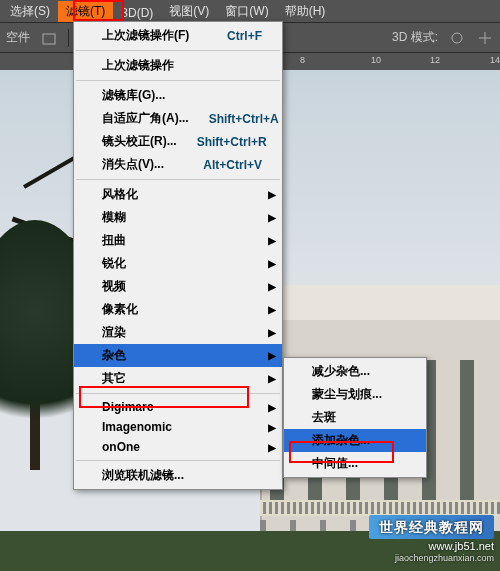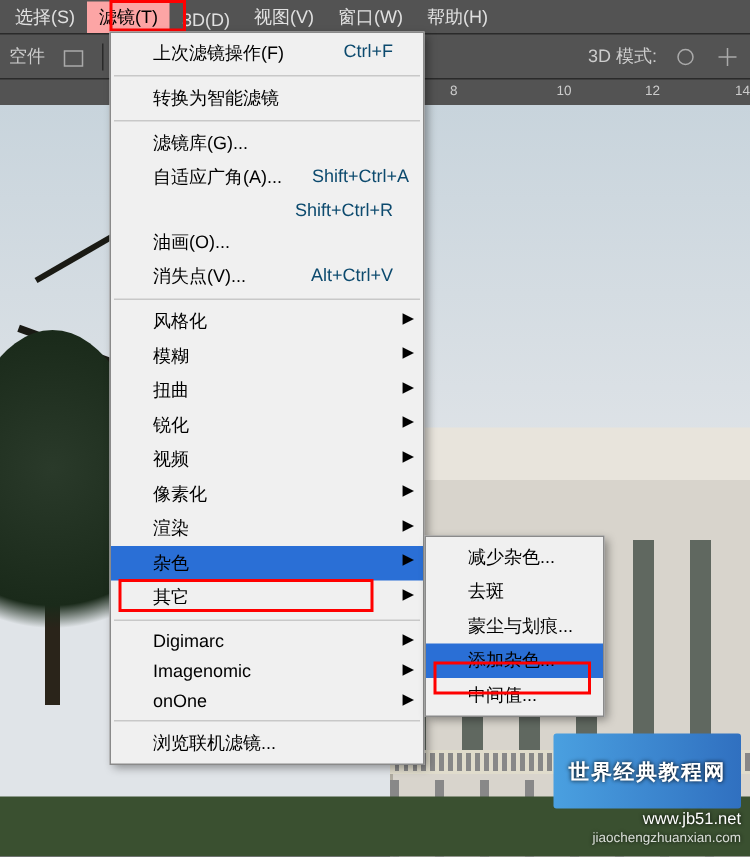--- a/index.html
+++ b/index.html
@@ -7,7 +7,7 @@
   
   .menubar { height: 22px; background: #535353; display: flex; align-items: flex-end; font-size: 12px; color: #e0e0e0; padding-left: 2px; }
   .menubar .m-item { padding: 2px 8px; cursor: default; }
-  .menubar .m-item.active { background: #fca5a5; color: #000; }
+  .menubar .m-item.active { background: #f97316; color: #000; }
   .hl-red { border: 2px solid #ff0000; position: absolute; pointer-events: none; }
   .hl-menu { left: 73px; top: 0px; width: 51px; height: 21px; }
   

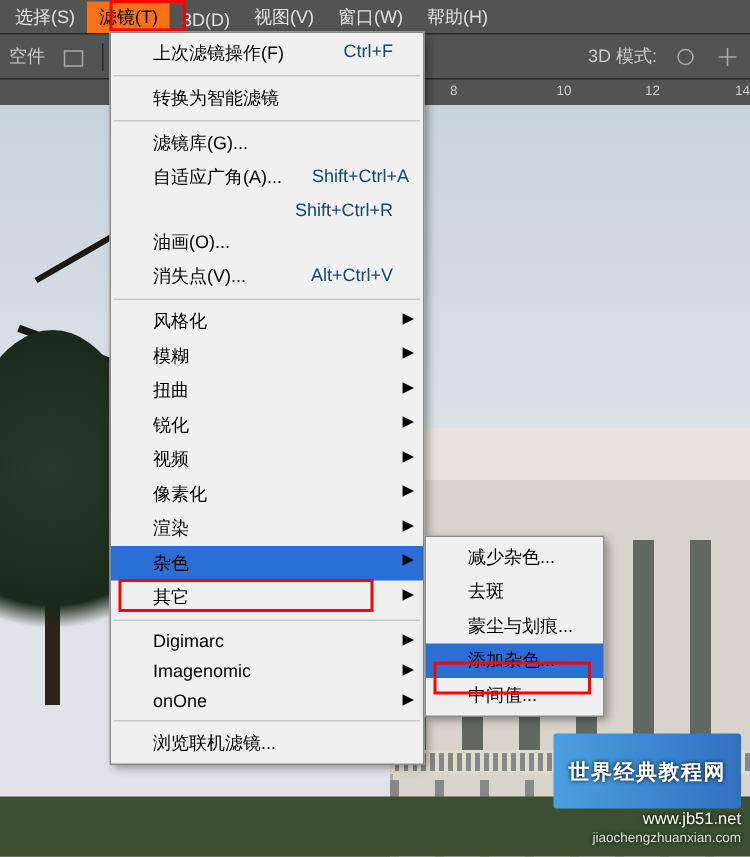--- a/index.html
+++ b/index.html
@@ -36,7 +36,7 @@
   .menu { position: absolute; background: #f0f0f0; border: 1px solid #8a8a8a; box-shadow: 2px 2px 6px rgba(0,0,0,0.4); font-size: 12px; color: #000; padding: 2px 0; }
   .menu1 { left: 73px; top: 21px; width: 210px; }
   .menu2 { left: 283px; top: 357px; width: 120px; }
-  .mi { display: flex; padding: 3px 20px 3px 28px; position: relative; cursor: default; white-space: nowrap; }
+  .mi { display: flex; align-items: center; padding: 3px 20px 3px 28px; position: relative; cursor: default; white-space: nowrap; font-weight: bold; }
   .mi .shortcut { margin-left: auto; padding-left: 20px; color: #0c4a6e; }
   .mi .arrow { position: absolute; right: 6px; font-size: 10px; }
   .mi.hover { background: #2a6fd6; color: #000000; }

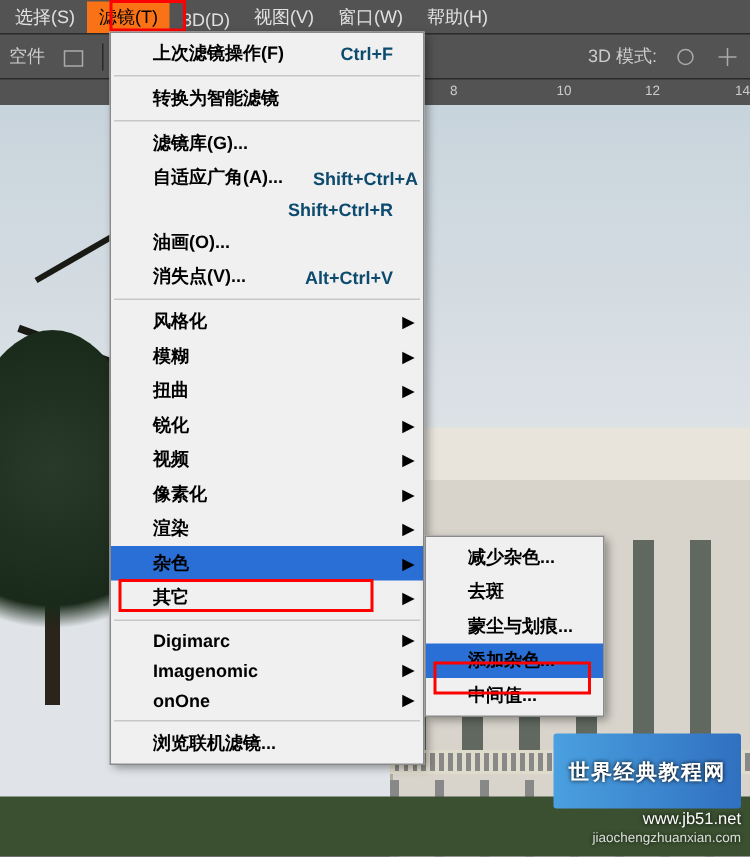--- a/index.html
+++ b/index.html
@@ -128,7 +128,7 @@
   </div>
   <div class="sep"></div>
   <div class="mi">
-      <span>转换为智能滤镜</span>
+      <span>上次滤镜操作</span>
     </div>
   <div class="sep"></div>
   <div class="mi">

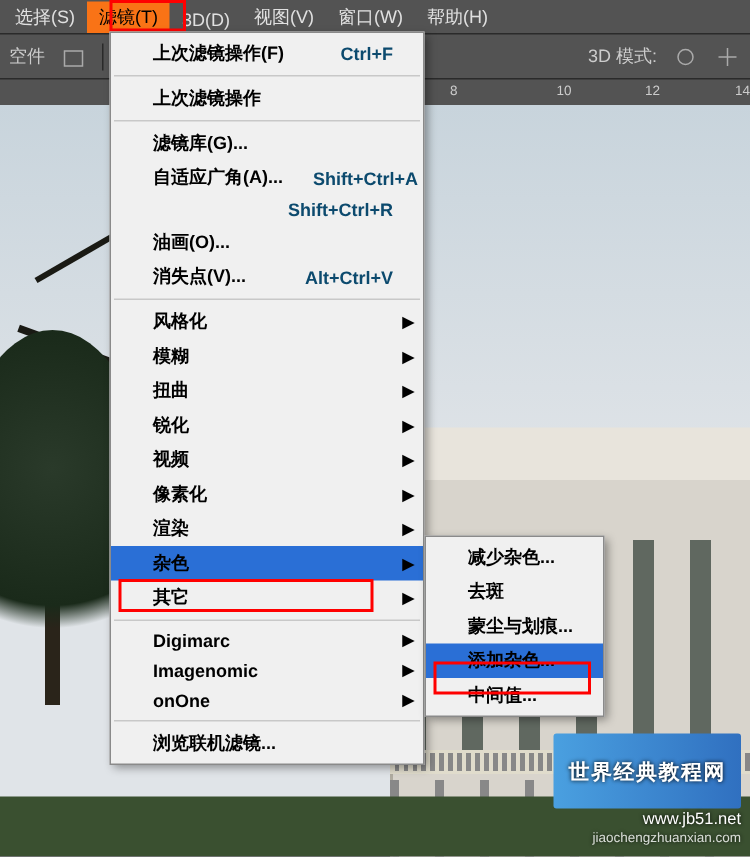--- a/index.html
+++ b/index.html
@@ -139,6 +139,7 @@
     <span class="shortcut">Shift+Ctrl+A</span>
   </div>
   <div class="mi">
+    <span>镜头校正(R)...</span>
     <span class="shortcut">Shift+Ctrl+R</span>
   </div>
   <div class="mi">

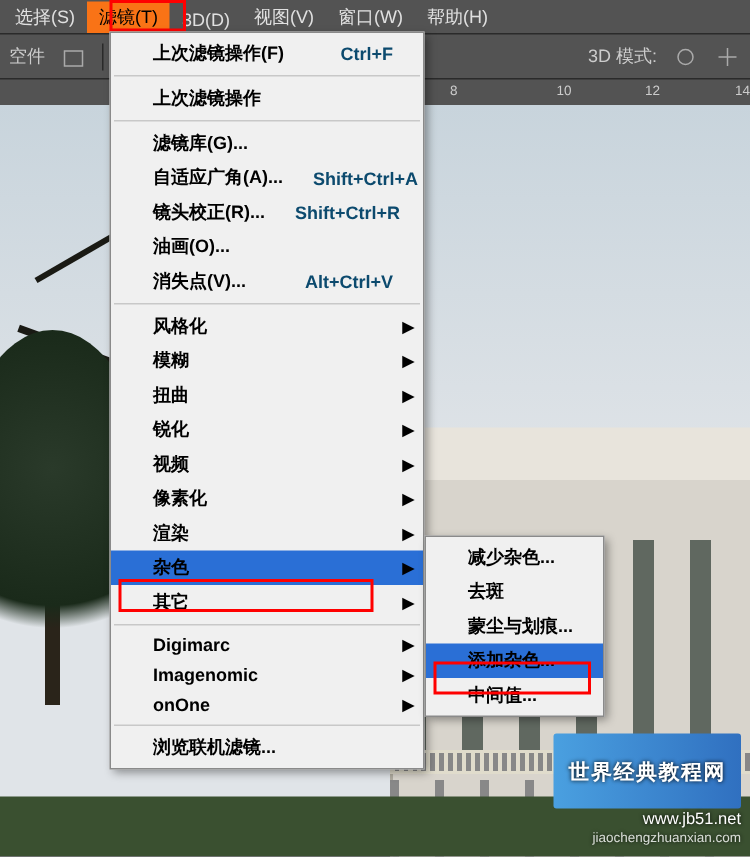--- a/index.html
+++ b/index.html
@@ -143,9 +143,6 @@
     <span class="shortcut">Shift+Ctrl+R</span>
   </div>
   <div class="mi">
-      <span>油画(O)...</span>
-    </div>
-  <div class="mi">
     <span>消失点(V)...</span>
     <span class="shortcut">Alt+Ctrl+V</span>
   </div>

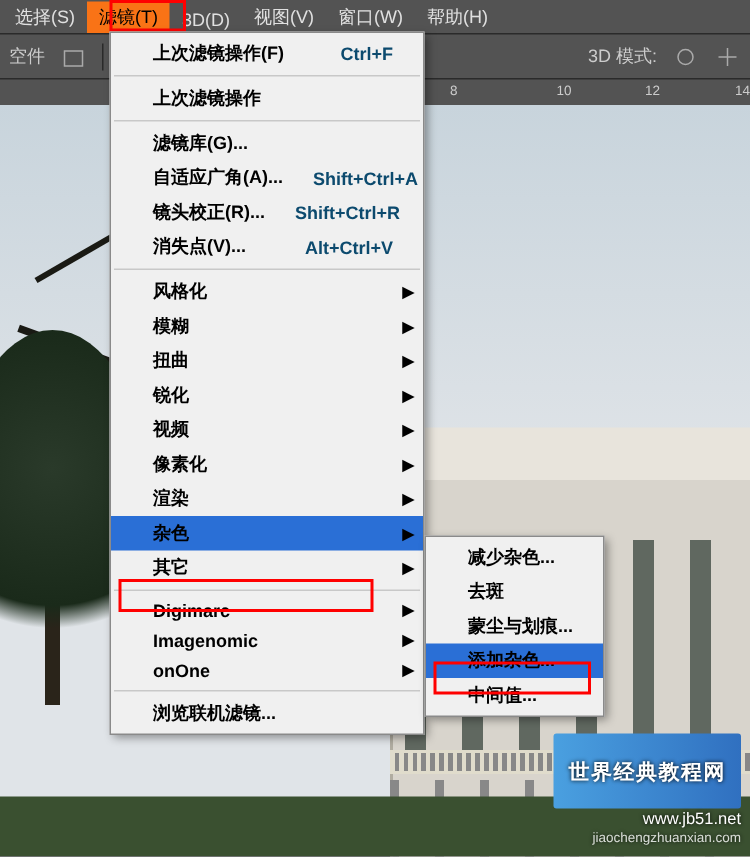--- a/index.html
+++ b/index.html
@@ -35,7 +35,7 @@
   
   .menu { position: absolute; background: #f0f0f0; border: 1px solid #8a8a8a; box-shadow: 2px 2px 6px rgba(0,0,0,0.4); font-size: 12px; color: #000; padding: 2px 0; }
   .menu1 { left: 73px; top: 21px; width: 210px; }
-  .menu2 { left: 283px; top: 357px; width: 120px; }
+  .menu2 { left: 283px; top: 357px; width: 144px; }
   .mi { display: flex; align-items: center; padding: 3px 20px 3px 28px; position: relative; cursor: default; white-space: nowrap; font-weight: bold; }
   .mi .shortcut { margin-left: auto; padding-left: 20px; color: #0c4a6e; }
   .mi .arrow { position: absolute; right: 6px; font-size: 10px; }

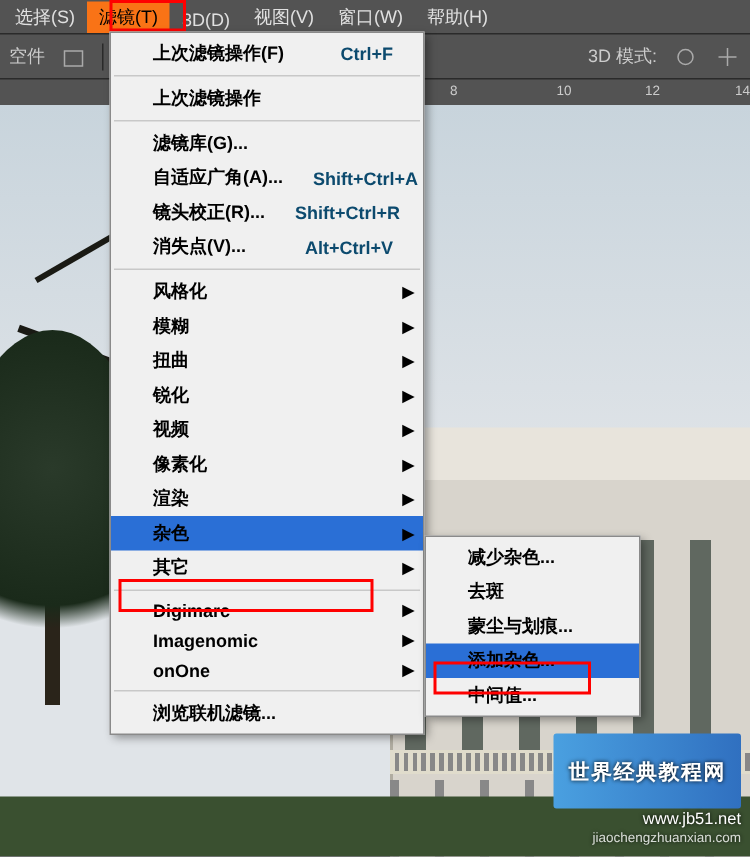--- a/index.html
+++ b/index.html
@@ -207,10 +207,10 @@
       <span>减少杂色...</span>
     </div>
   <div class="mi">
+      <span>蒙尘与划痕...</span>
+    </div>
+  <div class="mi">
       <span>去斑</span>
-    </div>
-  <div class="mi">
-      <span>蒙尘与划痕...</span>
     </div>
   <div class="mi hover">
       <span>添加杂色...</span>

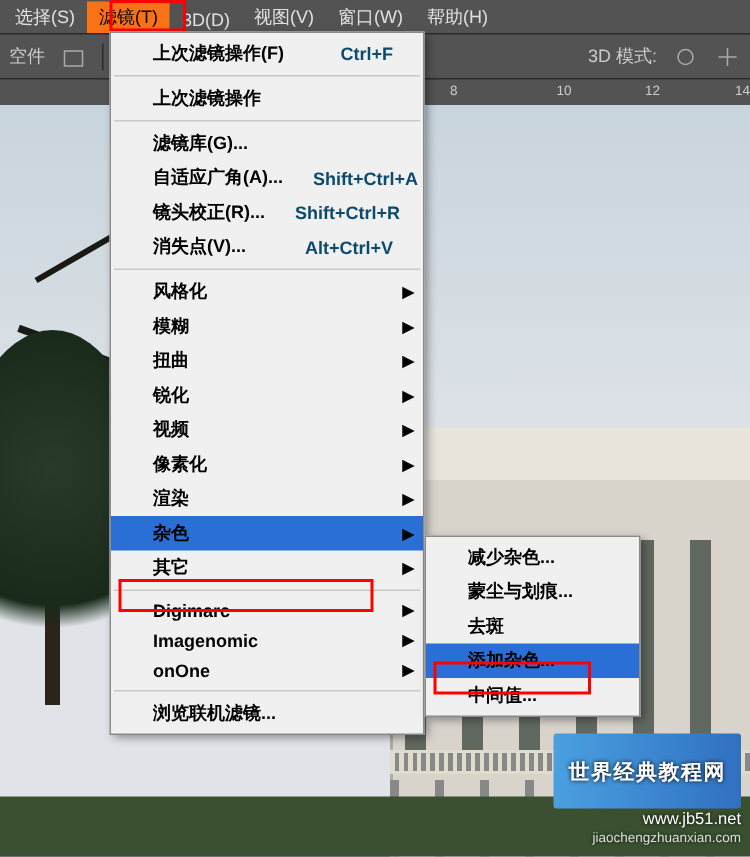--- a/index.html
+++ b/index.html
@@ -46,7 +46,7 @@
   .hl-add { left: 289px; top: 441px; width: 105px; height: 22px; }
   
   .watermark { position: absolute; right: 6px; bottom: 6px; font-size: 11px; color: #fff; text-align: right; text-shadow: 0 0 3px #000; line-height: 1.3; }
-  .wm-bar { background: linear-gradient(90deg,#4aa0e0,#3070c0); color: #fff; font-size: 14px; font-weight: bold; padding: 16px 10px; border-radius: 2px; letter-spacing: 1px; }
+  .wm-bar { background: linear-gradient(90deg,#4aa0e0,#3070c0); color: #fff; font-size: 14px; font-weight: bold; padding: 3px 10px; border-radius: 2px; letter-spacing: 1px; }
 </style>
 </head>
 <body>

